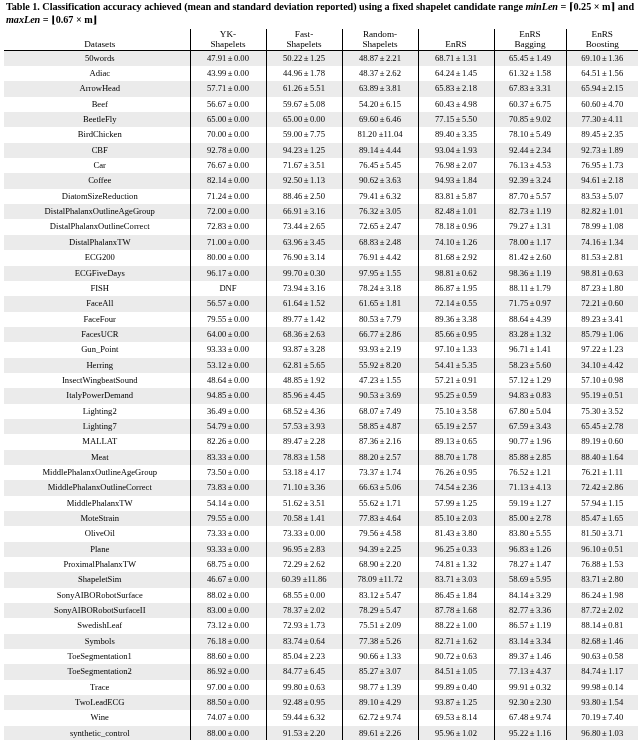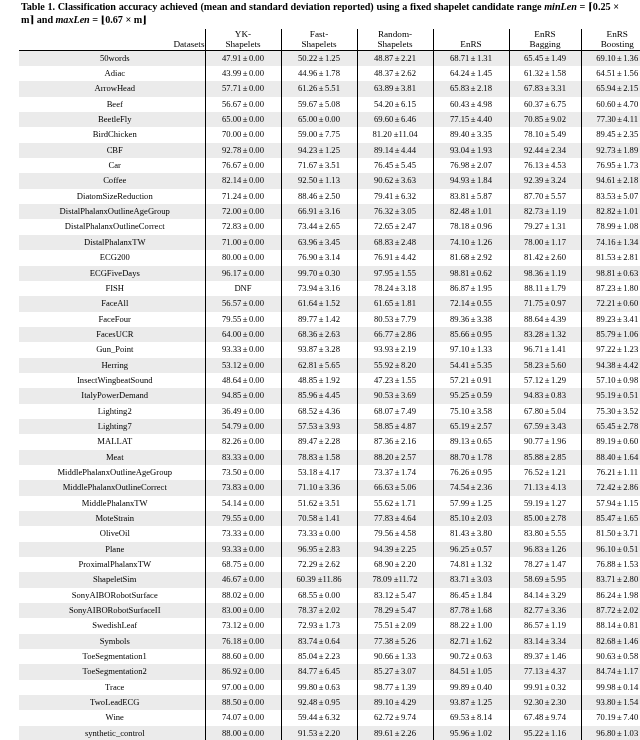--- a/index.html
+++ b/index.html
@@ -19,7 +19,7 @@
     height: 740px;
     position: relative;
     box-sizing: border-box;
-    padding: 0 19px;
+    padding: 0 4px;
   }
   .caption {
     font-size: 10.2px;

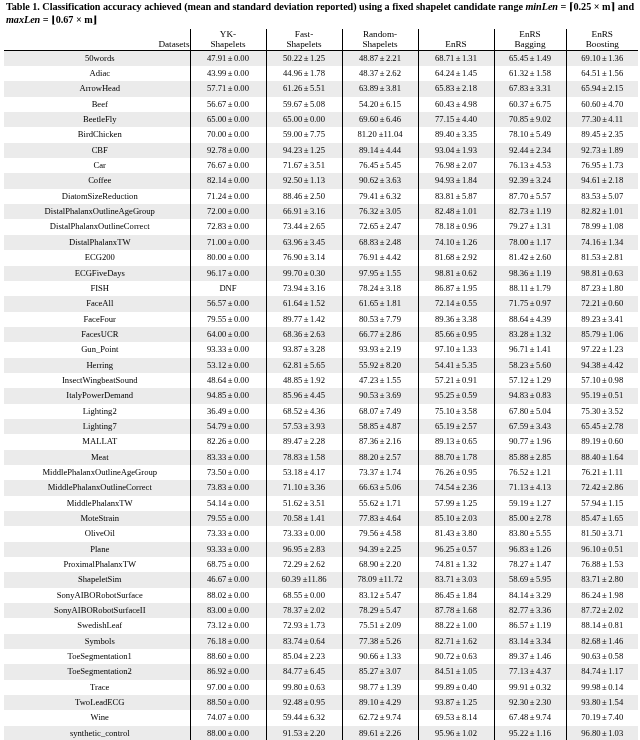--- a/index.html
+++ b/index.html
@@ -57,7 +57,7 @@
     line-height: 1.12;
   }
   thead th.hdr-dataset {
-    text-align: right;
+    text-align: center;
     padding-left: 6px;
   }
   thead th.hdr-num {

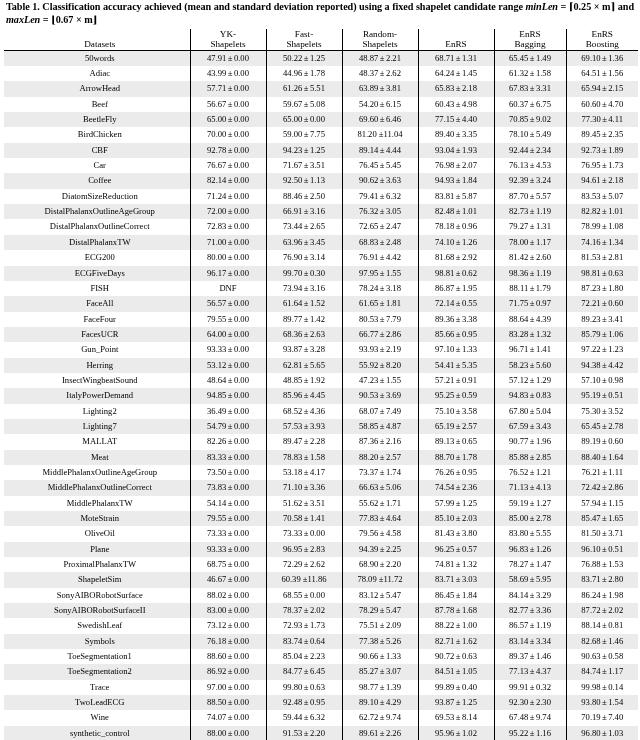--- a/index.html
+++ b/index.html
@@ -183,7 +183,7 @@
           <td class="val vline"><span>65.00</span><span class="pm">±</span><span>0.00</span></td>
           <td class="val vline"><span>65.00</span><span class="pm">±</span><span>0.00</span></td>
           <td class="val vline"><span>69.60</span><span class="pm">±</span><span>6.46</span></td>
-          <td class="val vline"><span>77.15</span><span class="pm">±</span><span>4.40</span></td>
+          <td class="val vline"><span>77.15</span><span class="pm">±</span><span>5.50</span></td>
           <td class="val vline"><span>70.85</span><span class="pm">±</span><span>9.02</span></td>
           <td class="val vline b"><span>77.30</span><span class="pm">±</span><span>4.11</span></td>
         </tr>

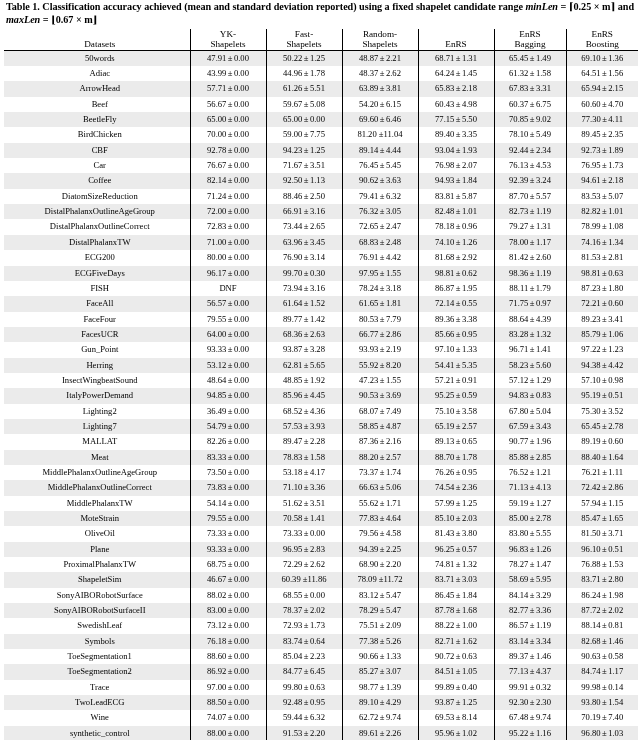--- a/index.html
+++ b/index.html
@@ -329,7 +329,7 @@
           <td class="val vline"><span>55.92</span><span class="pm">±</span><span>8.20</span></td>
           <td class="val vline"><span>54.41</span><span class="pm">±</span><span>5.35</span></td>
           <td class="val vline"><span>58.23</span><span class="pm">±</span><span>5.60</span></td>
-          <td class="val vline"><span>94.38</span><span class="pm">±</span><span>4.42</span></td>
+          <td class="val vline"><span>34.10</span><span class="pm">±</span><span>4.42</span></td>
         </tr>
         <tr>
           <td class="dataset">InsectWingbeatSound</td>

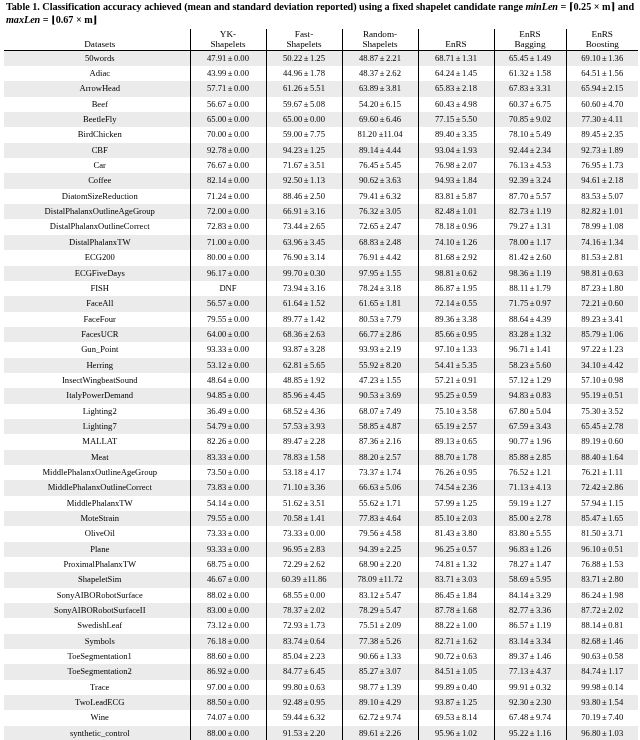--- a/index.html
+++ b/index.html
@@ -435,7 +435,7 @@
           <td class="val vline"><span>93.33</span><span class="pm">±</span><span>0.00</span></td>
           <td class="val vline b"><span>96.95</span><span class="pm">±</span><span>2.83</span></td>
           <td class="val vline"><span>94.39</span><span class="pm">±</span><span>2.25</span></td>
-          <td class="val vline"><span>96.25</span><span class="pm">±</span><span>0.57</span></td>
+          <td class="val vline"><span>96.25</span><span class="pm">±</span><span>0.33</span></td>
           <td class="val vline"><span>96.83</span><span class="pm">±</span><span>1.26</span></td>
           <td class="val vline"><span>96.10</span><span class="pm">±</span><span>0.51</span></td>
         </tr>

